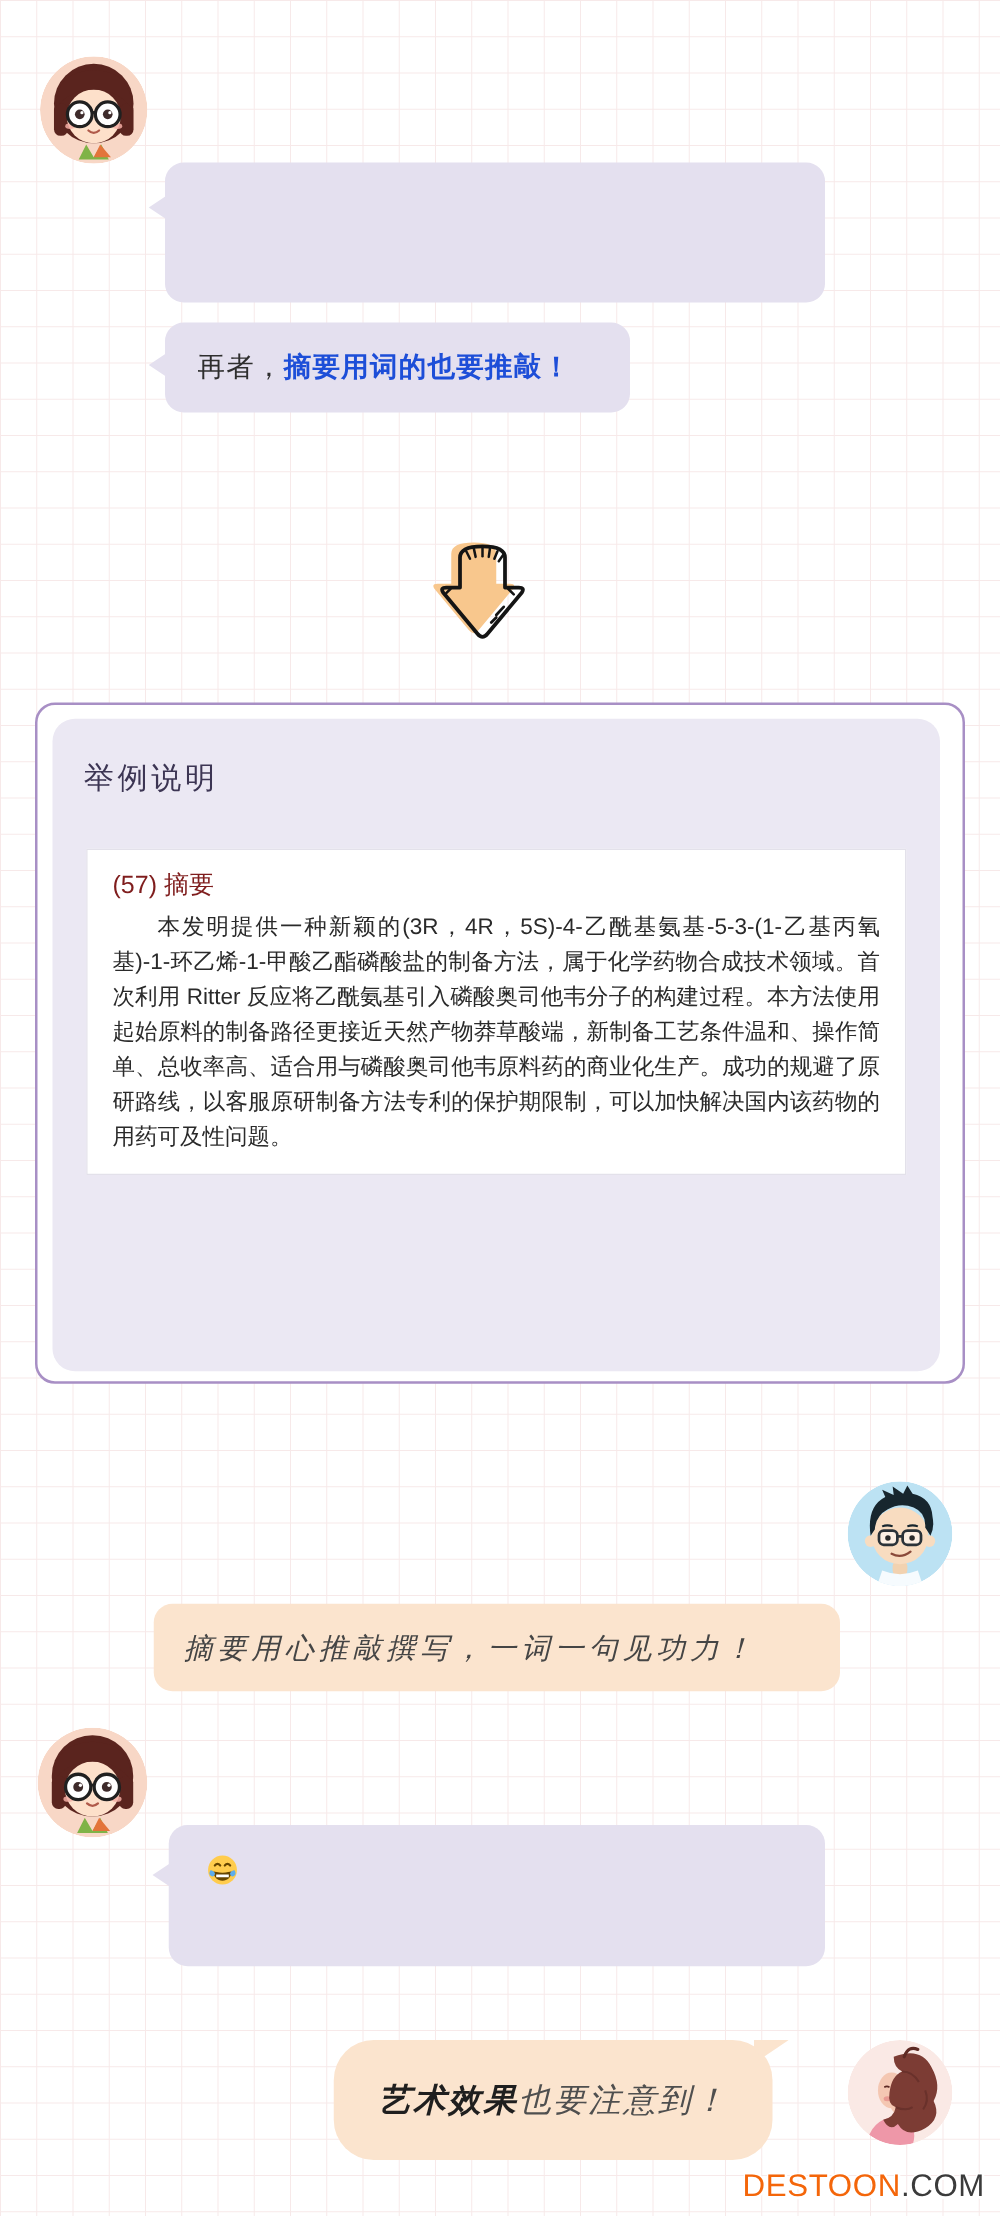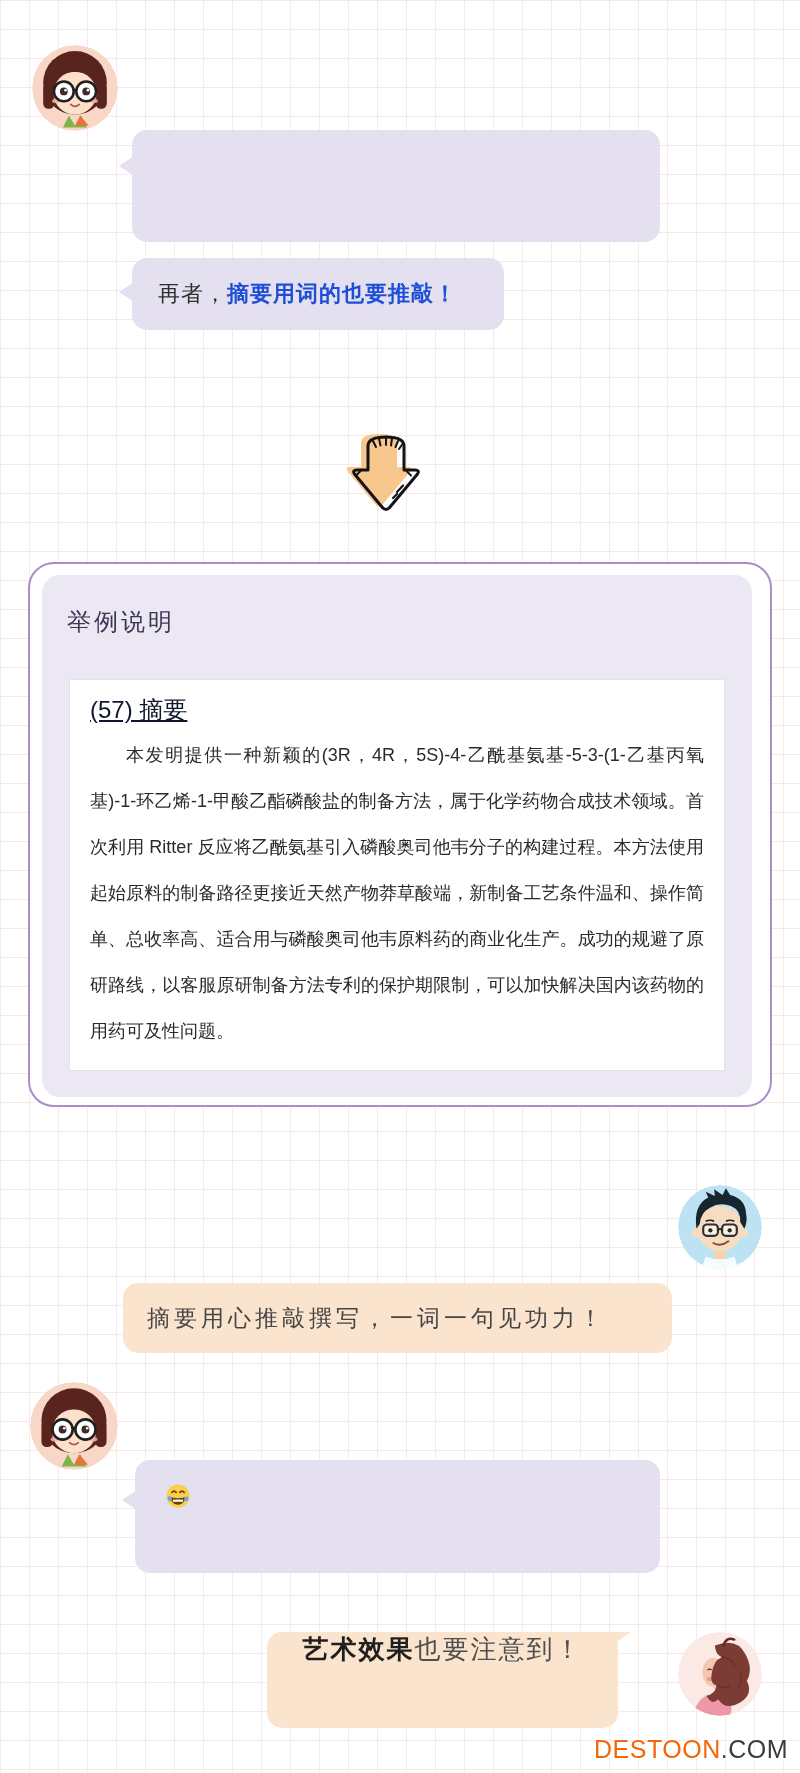--- a/index.html
+++ b/index.html
@@ -52,7 +52,7 @@
   
   .card{
     position:absolute;left:28px;top:562px;width:744px;height:545px;
-    background:#ffffff;border:2px solid #a88fc5;border-radius:26px;box-sizing:border-box;
+    background:#ffffff;border:2px solid #a88fc5;border-radius:16px;box-sizing:border-box;
   }
   .card-panel{
     position:absolute;left:12px;top:11px;width:710px;height:522px;

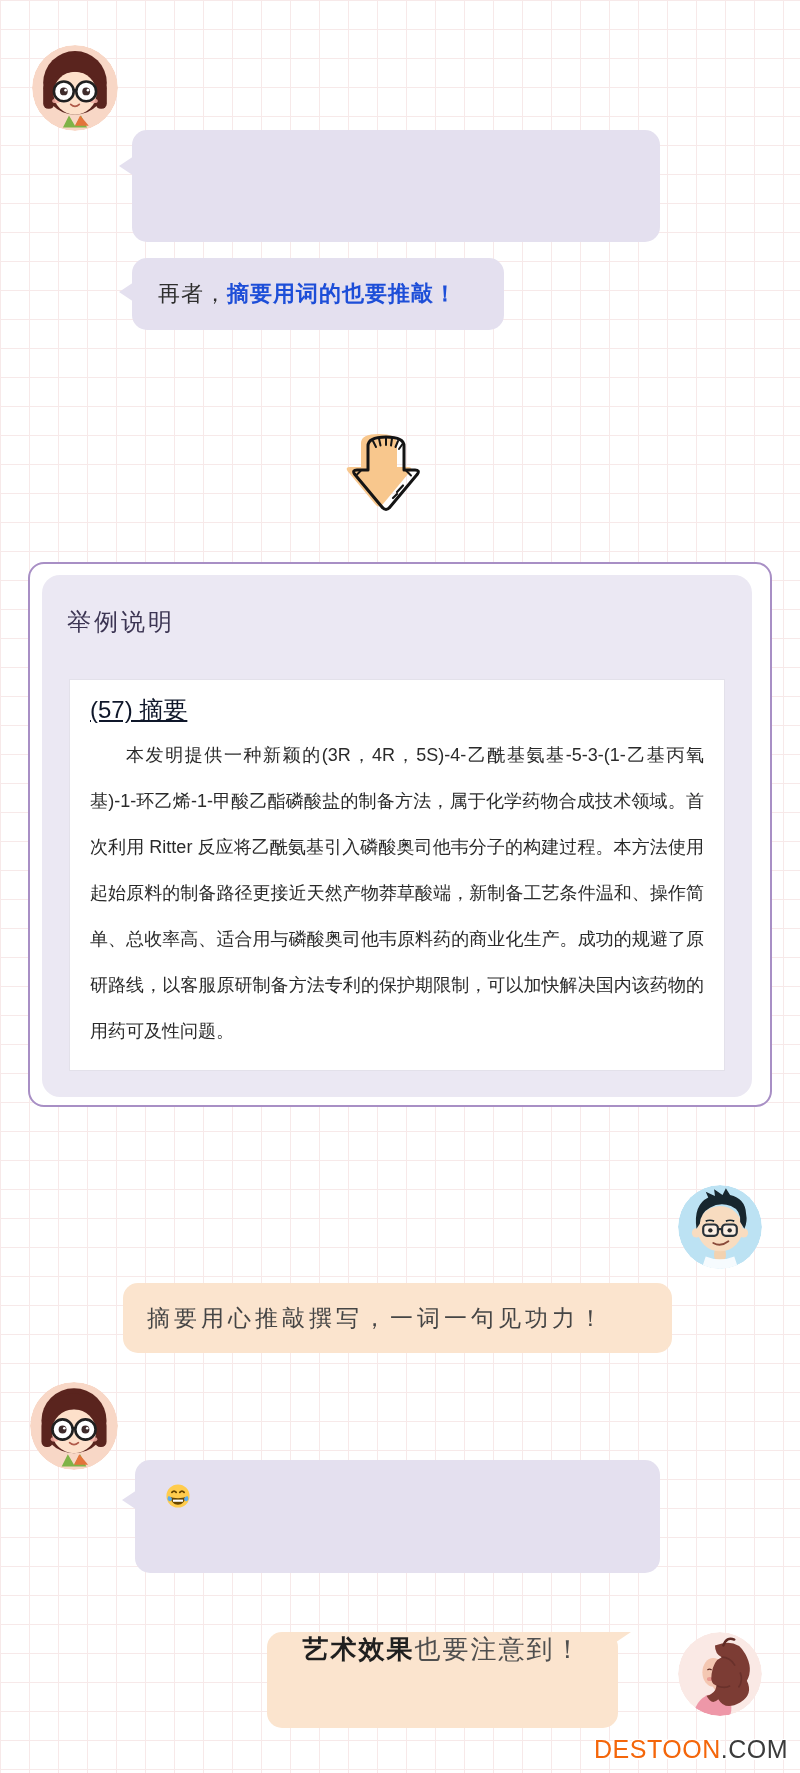--- a/index.html
+++ b/index.html
@@ -66,7 +66,7 @@
     position:absolute;left:39px;top:115px;width:656px;box-sizing:border-box;
     background:#ffffff;border:1px solid #e3e1ea;padding:14px 20px 16px 20px;
   }
-  .abstract-label{font-size:24px;color:#0f172a;margin:0 0 6px 0;text-decoration:underline;}
+  .abstract-label{font-size:20px;color:#7f1d1d;margin:0 0 6px 0;}
   .abstract-text{
     font-size:18px;line-height:46px;color:#2a2a2a;margin:0;
     text-align:justify;text-indent:2em;

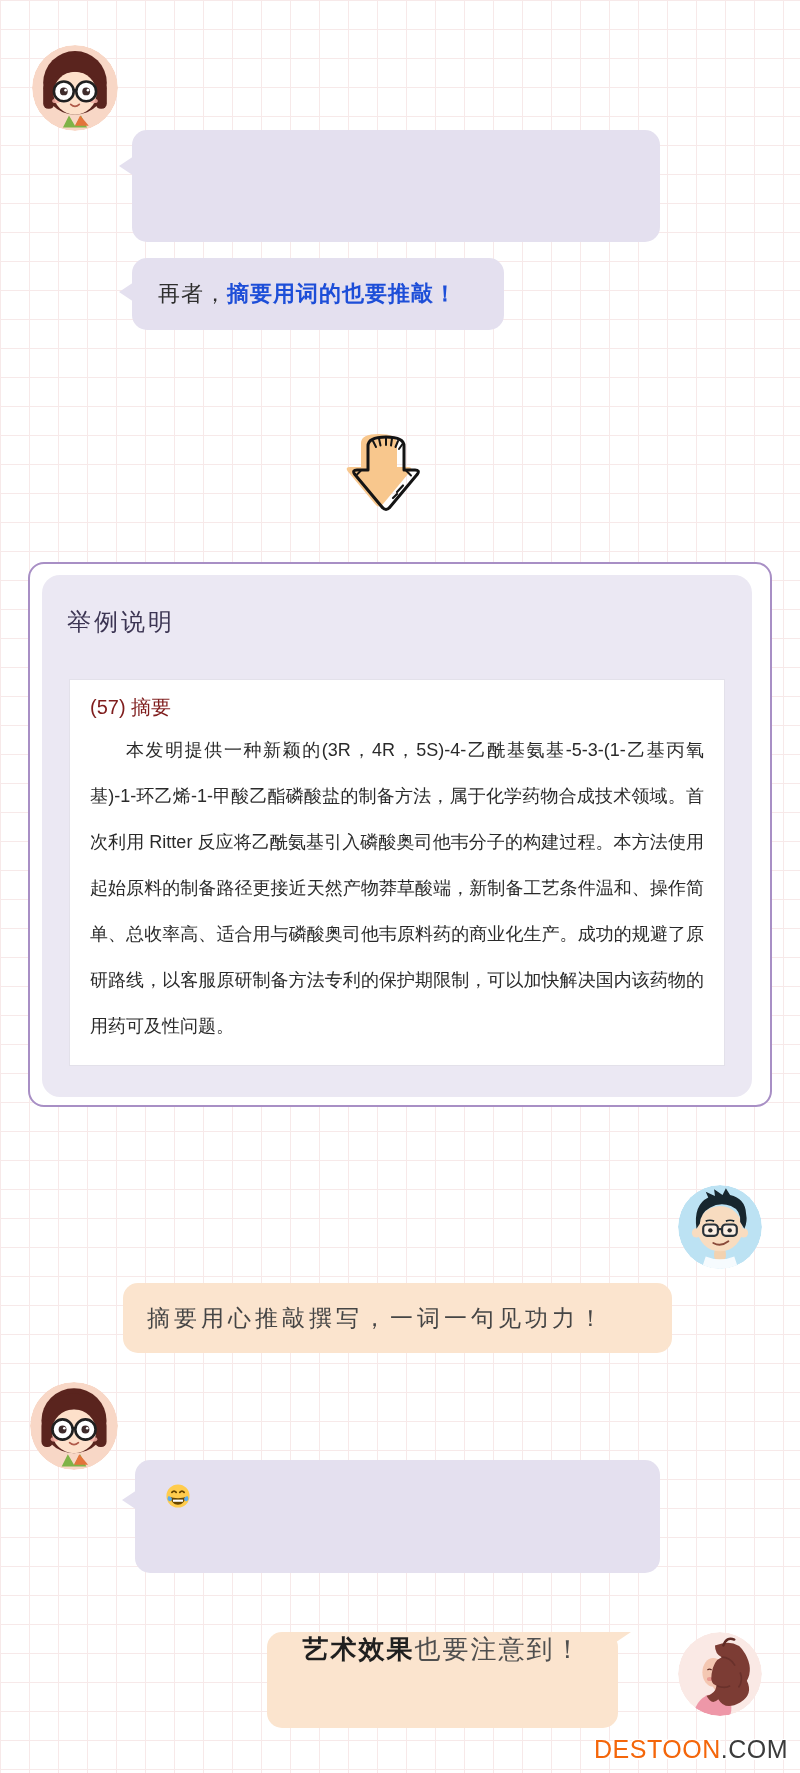--- a/index.html
+++ b/index.html
@@ -68,7 +68,7 @@
   }
   .abstract-label{font-size:20px;color:#7f1d1d;margin:0 0 6px 0;}
   .abstract-text{
-    font-size:18px;line-height:46px;color:#2a2a2a;margin:0;
+    font-size:18px;line-height:28px;color:#2a2a2a;margin:0;
     text-align:justify;text-indent:2em;
   }
 

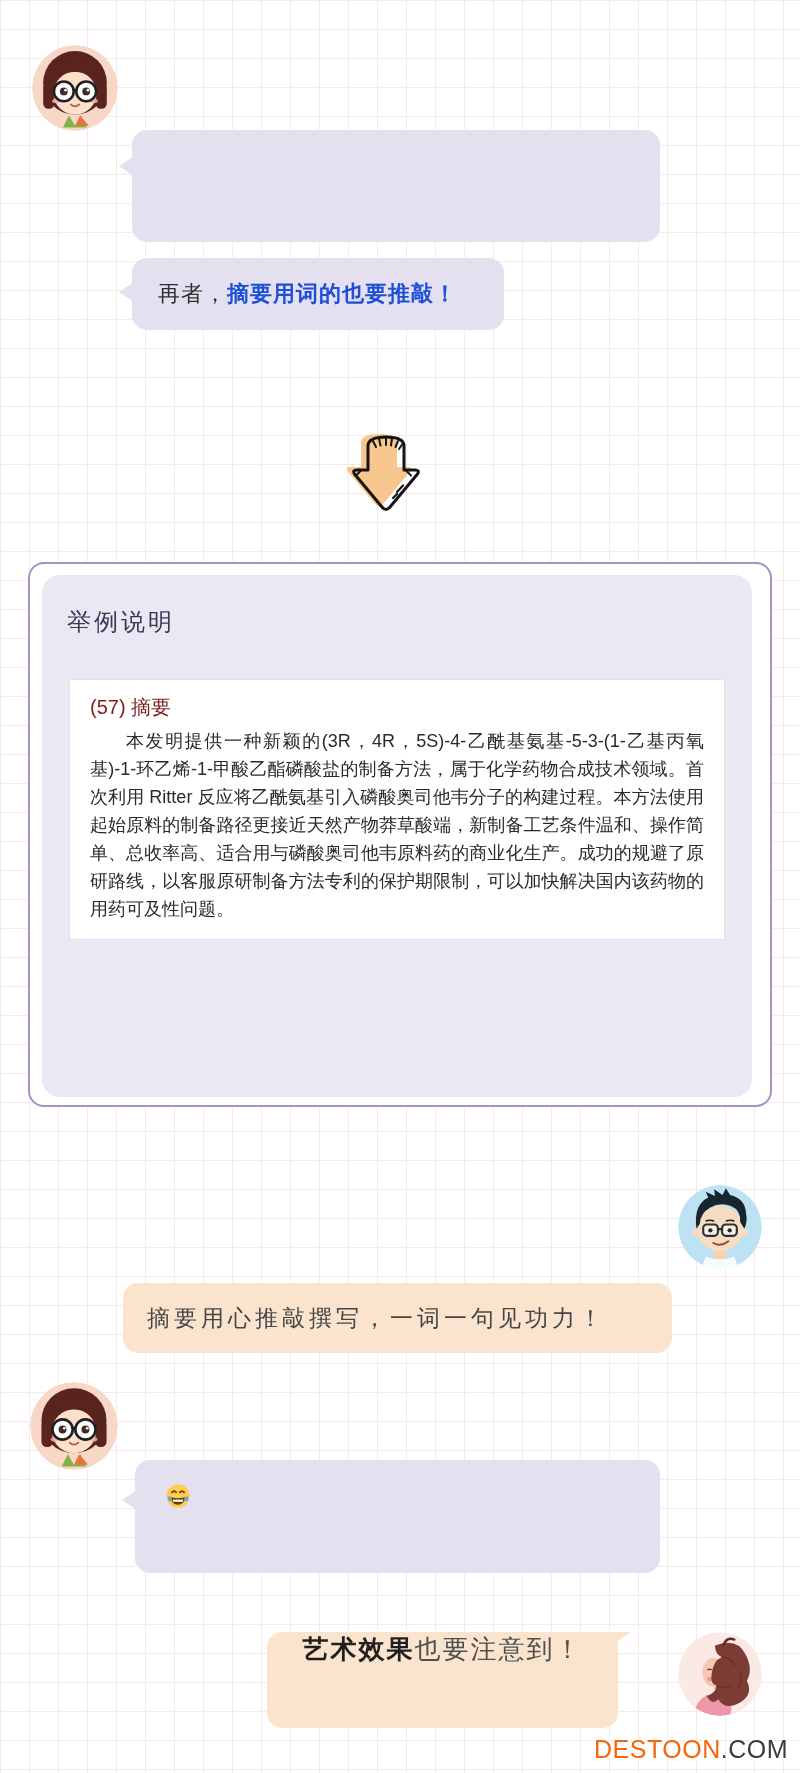--- a/index.html
+++ b/index.html
@@ -21,7 +21,7 @@
   
   .bubble{position:absolute;border-radius:15px;color:#2e2e2e;box-sizing:border-box;}
   .bubble.purple{background:#e4e0ef;}
-  .bubble.orange{background:#fbe4ce;}
+  .bubble.orange{background:#fbe4ce;font-style:italic;}
   .tail-left{
     position:absolute;left:-13px;top:26px;width:0;height:0;
     border-top:10px solid transparent;border-bottom:10px solid transparent;

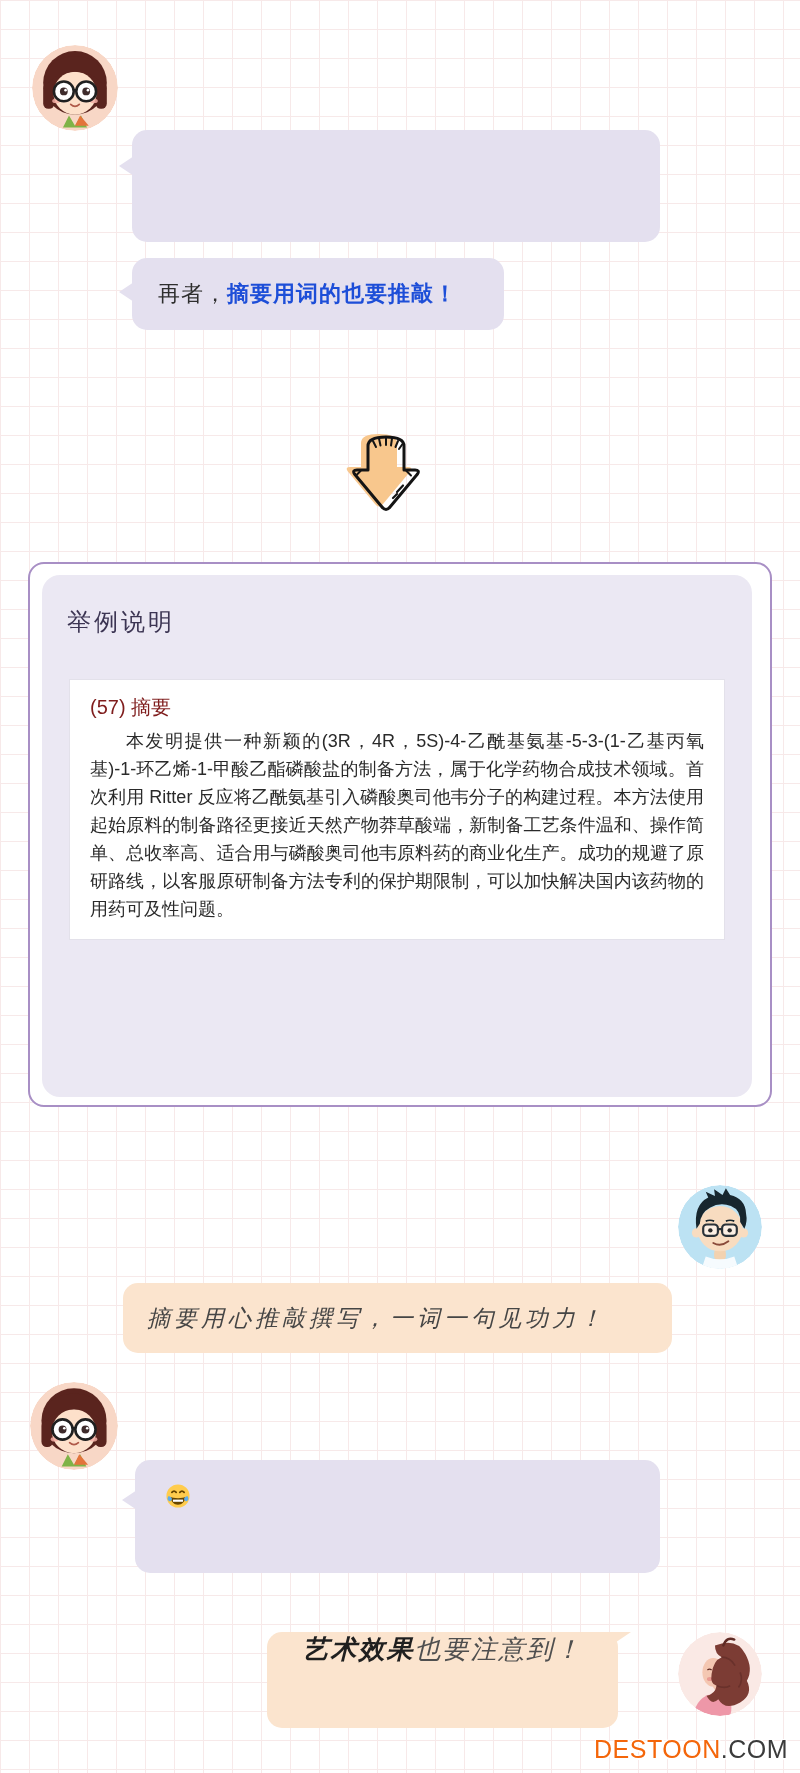--- a/index.html
+++ b/index.html
@@ -42,9 +42,9 @@
   .b4{left:135px;top:1460px;width:525px;height:113px;padding:18px 26px;
       font-size:22px;line-height:39px;letter-spacing:1.5px;}
   .b4 .tail-left{top:30px;}
-  .b5{left:267px;top:1632px;width:351px;height:96px;border-radius:15px;
+  .b5{left:267px;top:1632px;width:351px;height:96px;border-radius:32px;
       font-size:26px;letter-spacing:2px;color:#4f4f4f;
-      display:flex;justify-content:center;}
+      display:flex;align-items:center;justify-content:center;}
   .b5 .strong{color:#1f1f1f;}
   .bold{font-weight:bold;color:#1d4ed8;}
   .emoji-icon{display:inline-block;vertical-align:-4px;margin-left:4px;}

